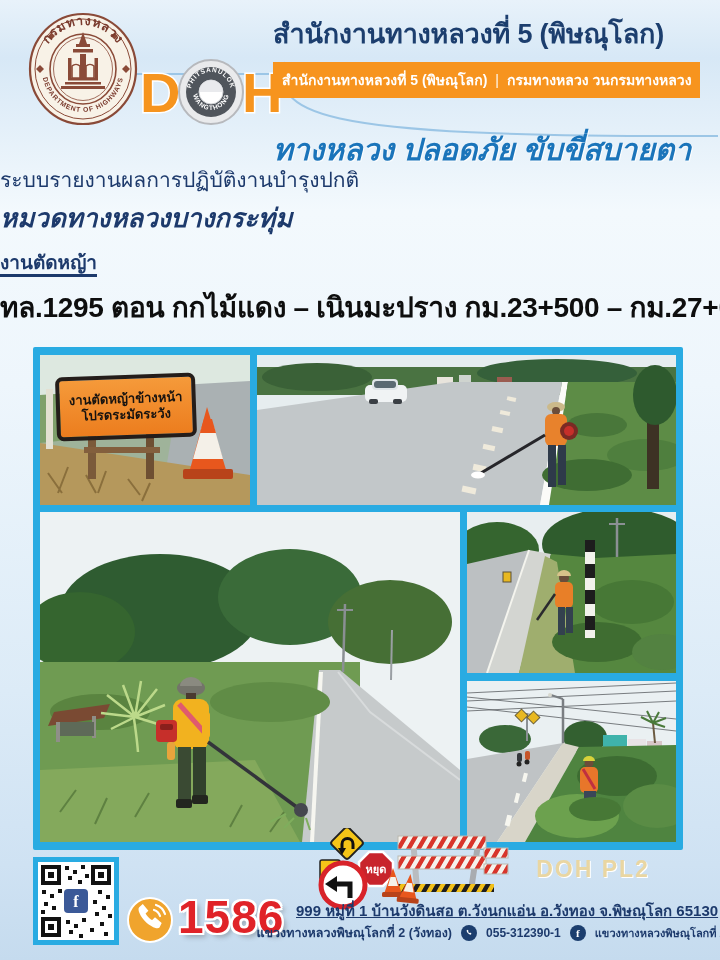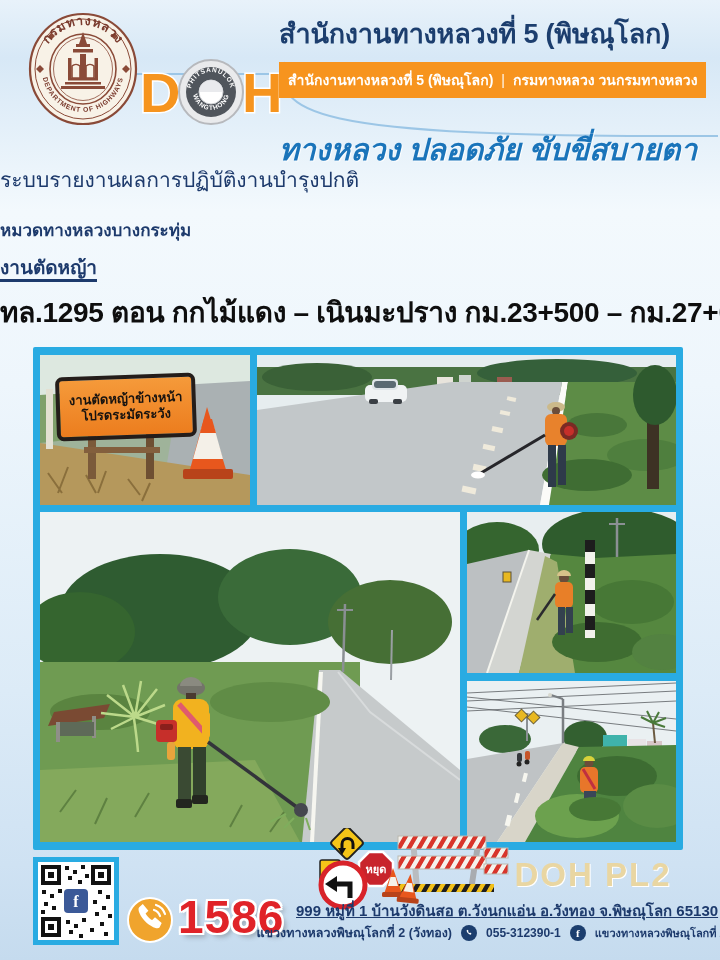--- a/index.html
+++ b/index.html
@@ -115,7 +115,7 @@
     </g>
   </svg>
 
-  <div class="abs" style="left:279px;top:12px;width:427px;">
+  <div class="abs" style="left:273px;top:12px;width:427px;">
     <div class="org-title">สำนักงานทางหลวงที่ 5 (พิษณุโลก)</div>
     <div class="org-bar">
       <span>สำนักงานทางหลวงที่ 5 (พิษณุโลก)</span>

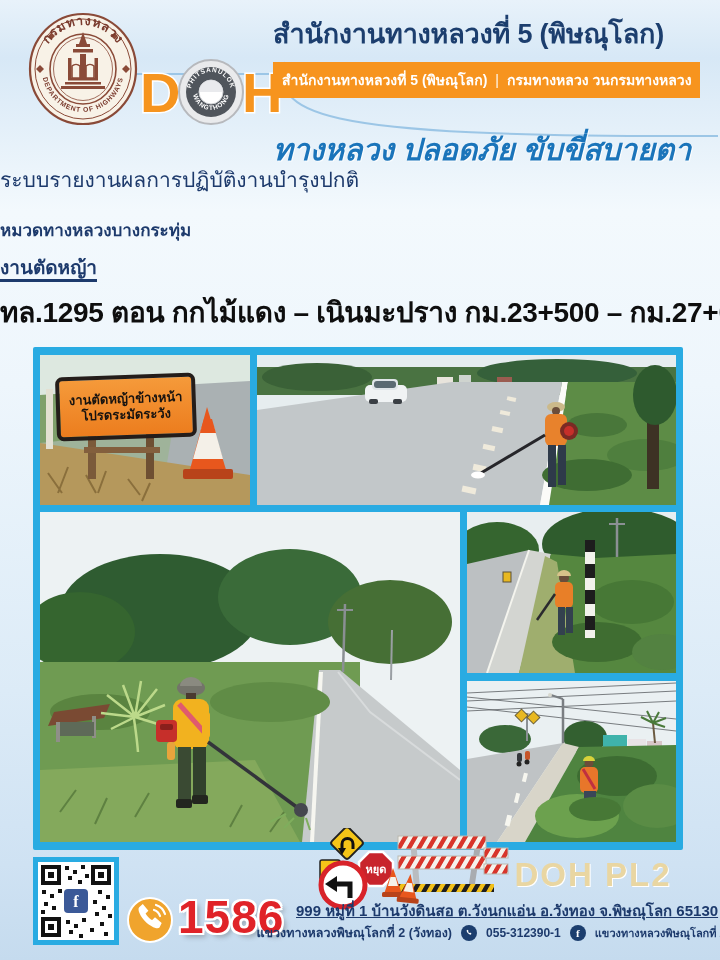--- a/index.html
+++ b/index.html
@@ -20,7 +20,7 @@
   
   .report{left:0;top:163px;width:654px;text-align:left;color:#1d3a6c;}
   .r-sys{font-size:21px;}
-  .r-sec{font-size:17px;font-weight:bold;margin-top:20px;}
+  .r-sec{font-size:26px;font-weight:bold;margin-top:1px;font-style:italic;}
   .r-date{font-size:25px;font-weight:bold;margin-top:9px;white-space:pre;}
   .r-work{font-size:19px;font-weight:bold;margin-top:9px;text-decoration:underline;text-decoration-thickness:2.5px;text-underline-offset:5px;}
   .r-route{font-size:28px;font-weight:bold;margin-top:8px;color:#0e0e0e;letter-spacing:-0.3px;white-space:nowrap;}

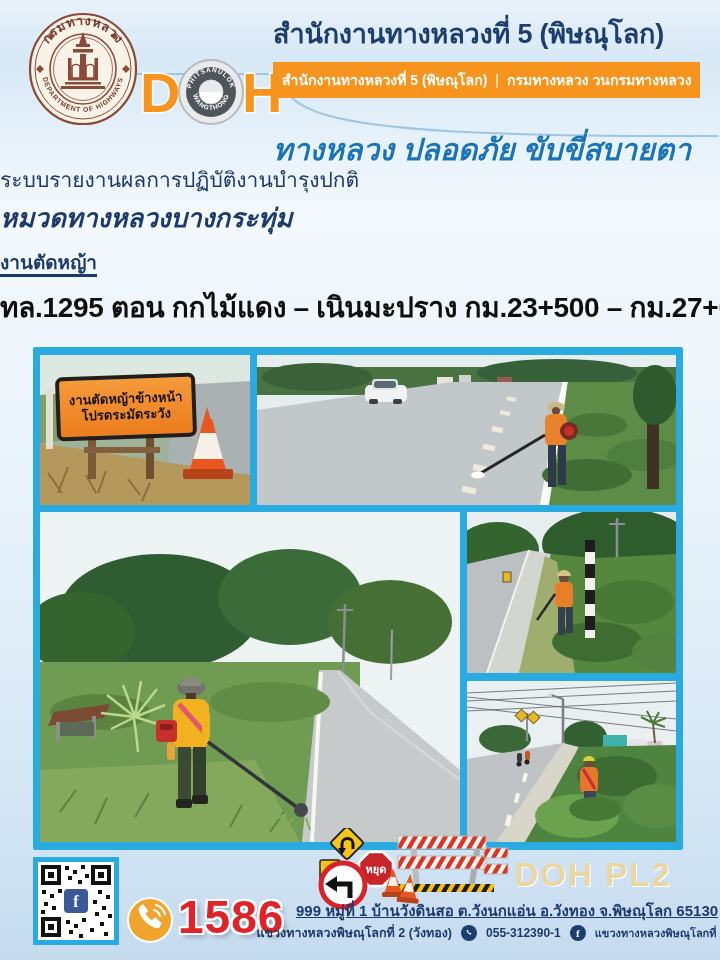--- a/index.html
+++ b/index.html
@@ -46,7 +46,7 @@
   .hot-row{left:126px;top:890px;display:flex;align-items:flex-end;gap:4px;}
   .hot-num{font-size:46px;font-weight:900;color:#e02328;letter-spacing:1px;
     text-shadow:-2px 0 0 #fff,2px 0 0 #fff,0 -2px 0 #fff,0 2px 0 #fff,-2px -2px 0 #fff,2px 2px 0 #fff,-2px 2px 0 #fff,2px -2px 0 #fff,4px 4px 5px rgba(60,60,60,.35);}
-  .unit-code{left:498px;top:856px;width:190px;text-align:center;font-size:33px;font-weight:bold;color:#e9d6a2;letter-spacing:2px;
+  .unit-code{left:498px;top:856px;width:190px;text-align:center;font-size:23px;font-weight:bold;color:#e9d6a2;letter-spacing:2px;
     text-shadow:1px 1px 0 #fff;}
   .addr{left:296px;top:899px;width:420px;text-align:center;font-size:15px;font-weight:bold;color:#1d3a6c;white-space:nowrap;text-decoration:underline;}
   .office-row{left:296px;top:923px;width:424px;display:flex;align-items:center;justify-content:center;gap:9px;color:#1d3a6c;white-space:nowrap;}

